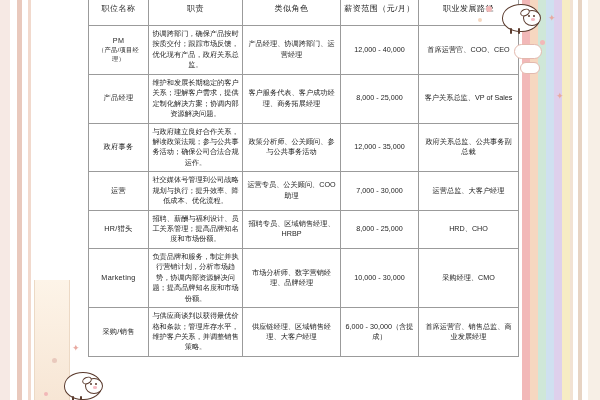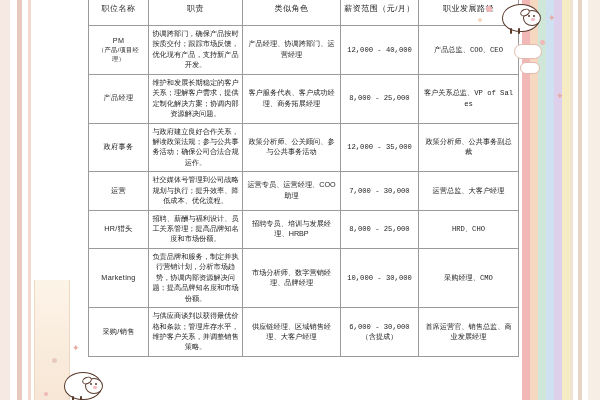--- a/index.html
+++ b/index.html
@@ -251,7 +251,7 @@
             <span>PM</span>
             <span class="role-sub">（产品/项目经理）</span>
           </td>
-          <td class="cell-duty">协调跨部门，确保产品按时按质交付；跟踪市场反馈，优化现有产品，支持新产品开发。</td>
+          <td class="cell-duty">协调跨部门，确保产品按时按质交付；跟踪市场反馈，优化现有产品，政府关系总监。</td>
           <td class="cell-titles">产品经理、协调跨部门、运营经理</td>
           <td class="cell-salary">12,000 - 40,000</td>
           <td class="cell-path">产品总监、COO、CEO</td>

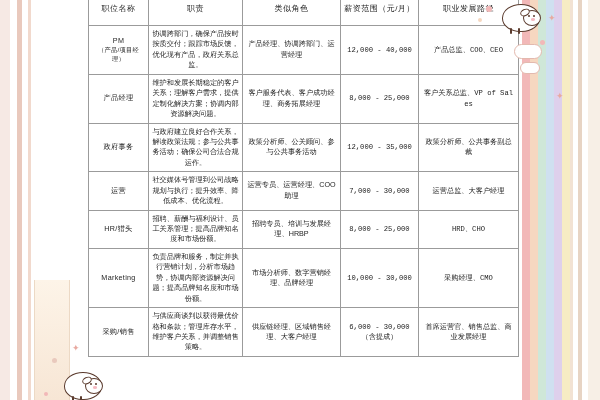--- a/index.html
+++ b/index.html
@@ -90,7 +90,6 @@
   td.cell-salary,
   td.cell-path {
     font-size: 7px;
-    font-family: Liberation Mono, monospace;
   }
   .col-1 { width: 60px; }
   .col-2 { width: 94px; }

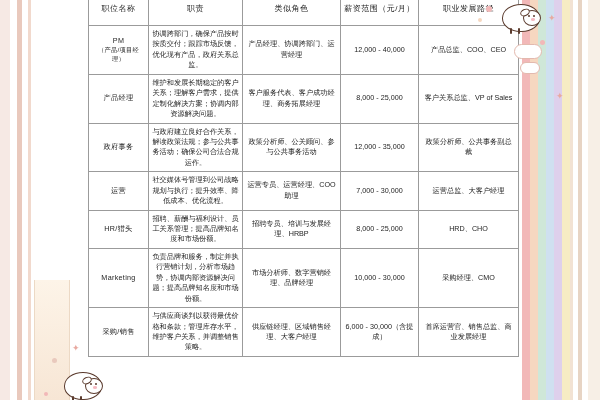--- a/index.html
+++ b/index.html
@@ -253,7 +253,7 @@
           <td class="cell-duty">协调跨部门，确保产品按时按质交付；跟踪市场反馈，优化现有产品，政府关系总监。</td>
           <td class="cell-titles">产品经理、协调跨部门、运营经理</td>
           <td class="cell-salary">12,000 - 40,000</td>
-          <td class="cell-path">产品总监、COO、CEO</td>
+          <td class="cell-path">首席运营官、COO、CEO</td>
         </tr>
         <tr>
           <td class="cell-role">

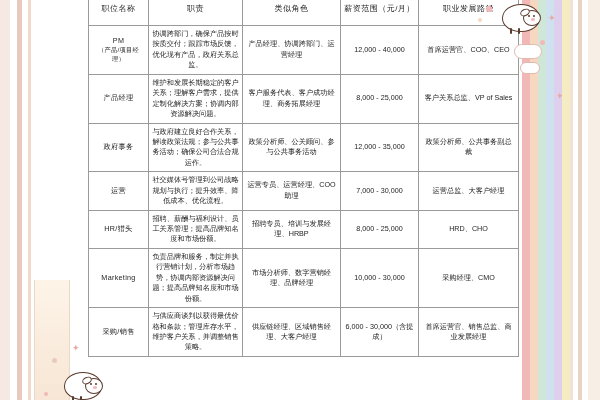--- a/index.html
+++ b/index.html
@@ -271,7 +271,7 @@
           <td class="cell-duty">与政府建立良好合作关系，解读政策法规；参与公共事务活动；确保公司合法合规运作。</td>
           <td class="cell-titles">政策分析师、公关顾问、参与公共事务活动</td>
           <td class="cell-salary">12,000 - 35,000</td>
-          <td class="cell-path">政策分析师、公共事务副总裁</td>
+          <td class="cell-path">政府关系总监、公共事务副总裁</td>
         </tr>
         <tr>
           <td class="cell-role">

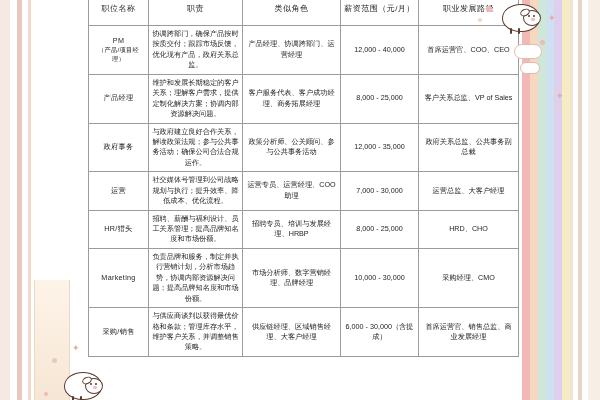--- a/index.html
+++ b/index.html
@@ -278,7 +278,7 @@
             <span>运营</span>
           </td>
           <td class="cell-duty">社交媒体号管理到公司战略规划与执行；提升效率、降低成本、优化流程。</td>
-          <td class="cell-titles">运营专员、运营经理、COO助理</td>
+          <td class="cell-titles">运营专员、公关顾问、COO助理</td>
           <td class="cell-salary">7,000 - 30,000</td>
           <td class="cell-path">运营总监、大客户经理</td>
         </tr>

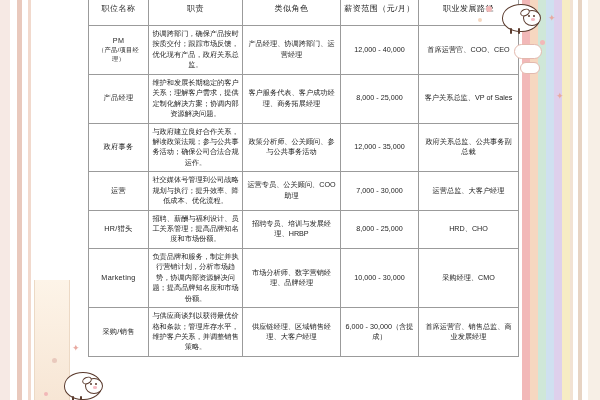--- a/index.html
+++ b/index.html
@@ -287,7 +287,7 @@
             <span>HR/猎头</span>
           </td>
           <td class="cell-duty">招聘、薪酬与福利设计、员工关系管理；提高品牌知名度和市场份额。</td>
-          <td class="cell-titles">招聘专员、培训与发展经理、HRBP</td>
+          <td class="cell-titles">招聘专员、区域销售经理、HRBP</td>
           <td class="cell-salary">8,000 - 25,000</td>
           <td class="cell-path">HRD、CHO</td>
         </tr>

